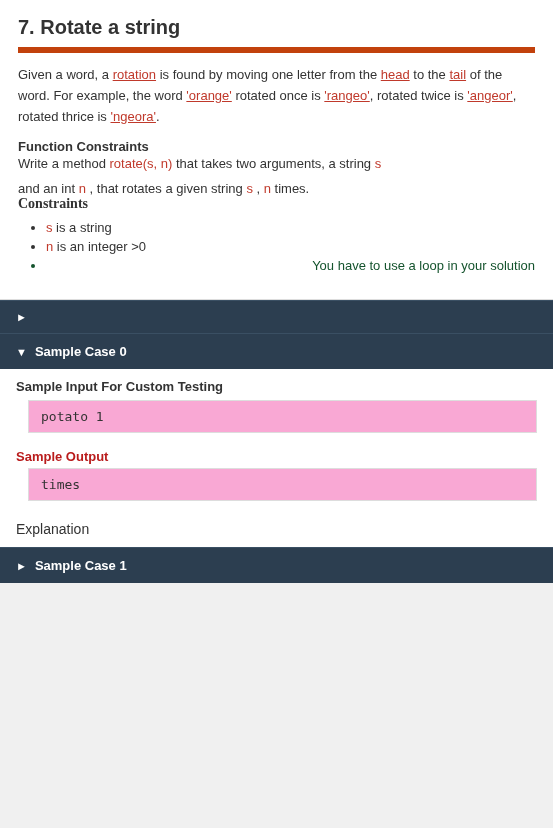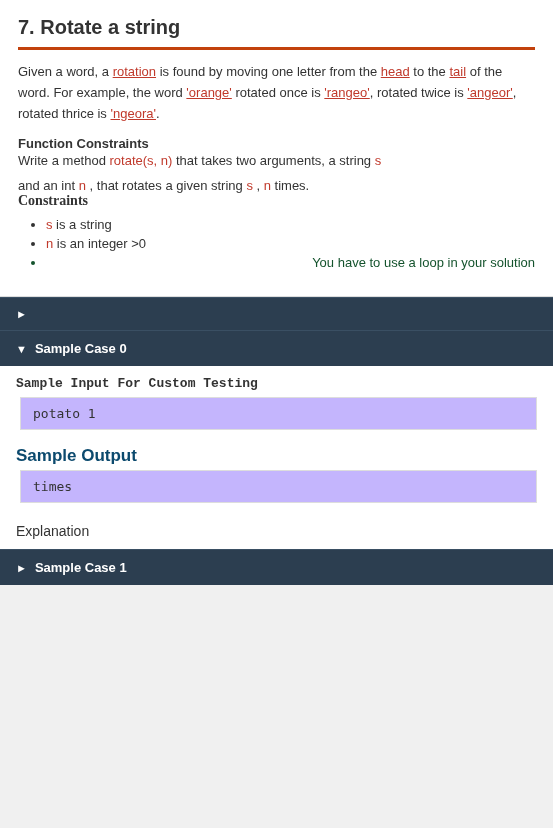--- a/index.html
+++ b/index.html
@@ -23,7 +23,7 @@
       color: #333;
       margin-bottom: 12px;
       padding-bottom: 8px;
-      border-bottom: 3px solid #c2410c;
+      border-bottom: 6px solid #c2410c;
     }
     .description-text {
       font-size: 13px;

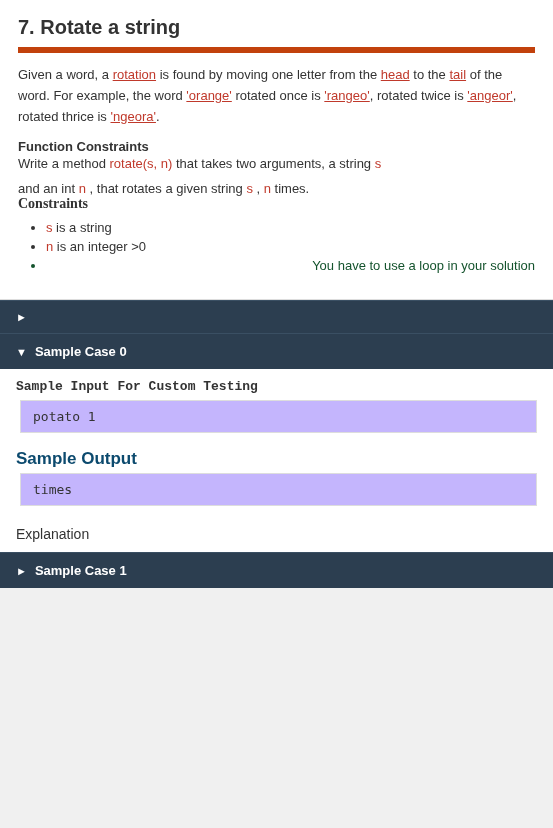--- a/index.html
+++ b/index.html
@@ -106,7 +106,6 @@
       font-weight: bold;
       color: #333;
       padding: 10px 27px 6px 16px;
-      font-family: Liberation Mono, monospace;
     }
     .sample-box {
       margin: 0 16px 10px 20px;

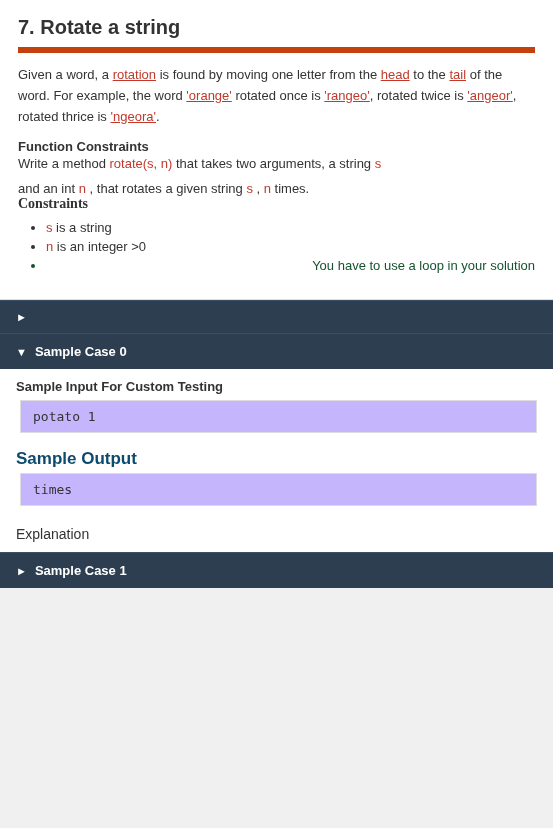--- a/index.html
+++ b/index.html
@@ -108,12 +108,12 @@
       padding: 10px 27px 6px 16px;
     }
     .sample-box {
-      margin: 0 16px 10px 20px;
+      margin: 0 16px 10px 28px;
       border: 1px solid #ddd;
       padding: 8px 12px;
       font-size: 13px;
       color: #333;
-      background: #c4b5fd;
+      background: #f9a8d4;
       font-family: monospace;
     }
     .output-label {

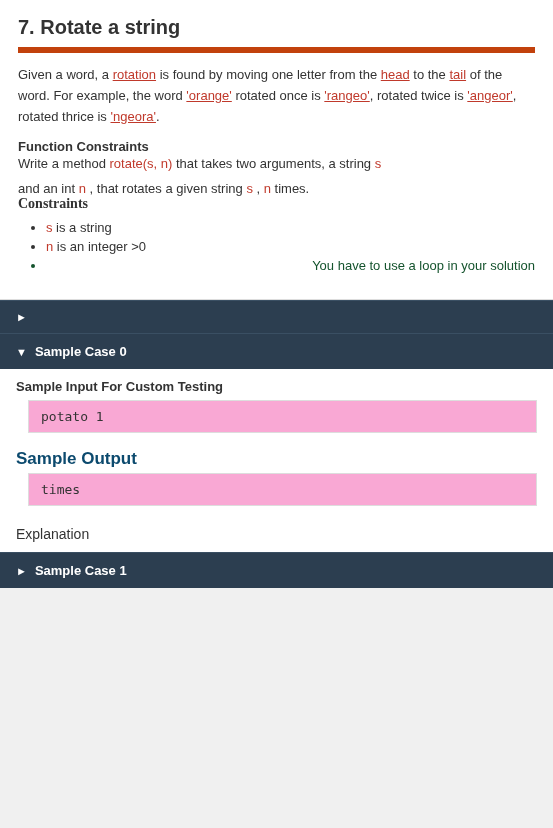--- a/index.html
+++ b/index.html
@@ -117,9 +117,9 @@
       font-family: monospace;
     }
     .output-label {
-      font-size: 17px;
+      font-size: 13px;
       font-weight: bold;
-      color: #0c4a6e;
+      color: #b91c1c;
       padding: 6px 24px 4px 16px;
     }
     .explanation-label {

